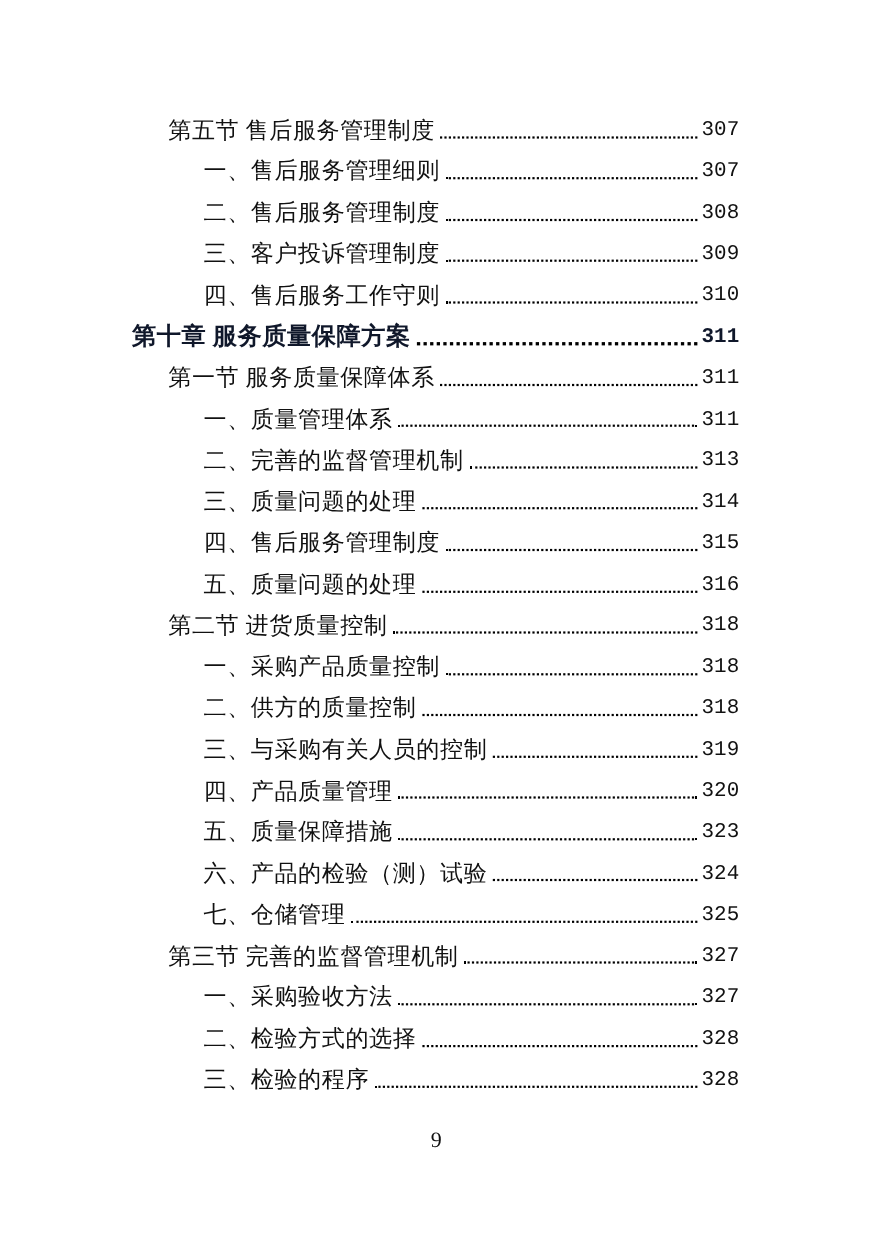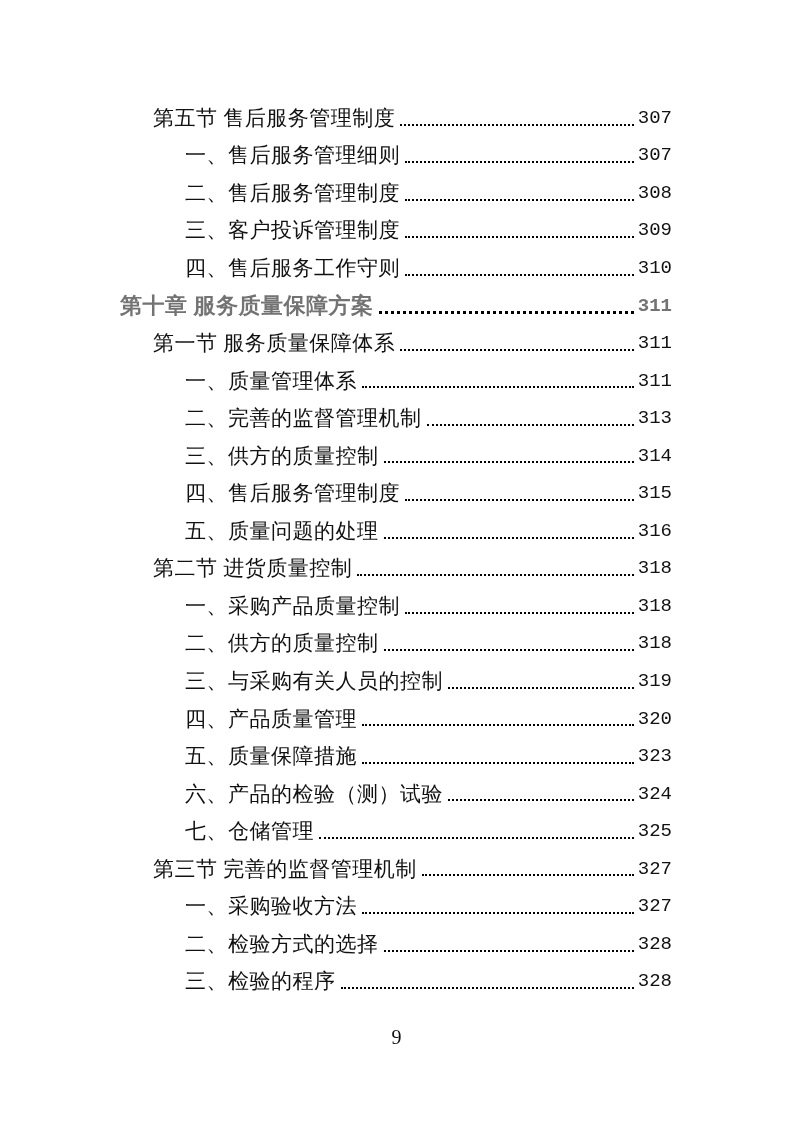--- a/index.html
+++ b/index.html
@@ -39,7 +39,7 @@
   .toc-row.level-chapter {
     font-weight: 700;
     font-size: 22px;
-    color: #737373;
+    color: #0f172a;
   }
   .toc-row.level-section { padding-left: 33px; }
   .toc-row.level-item    { padding-left: 65px; align-items: center; }

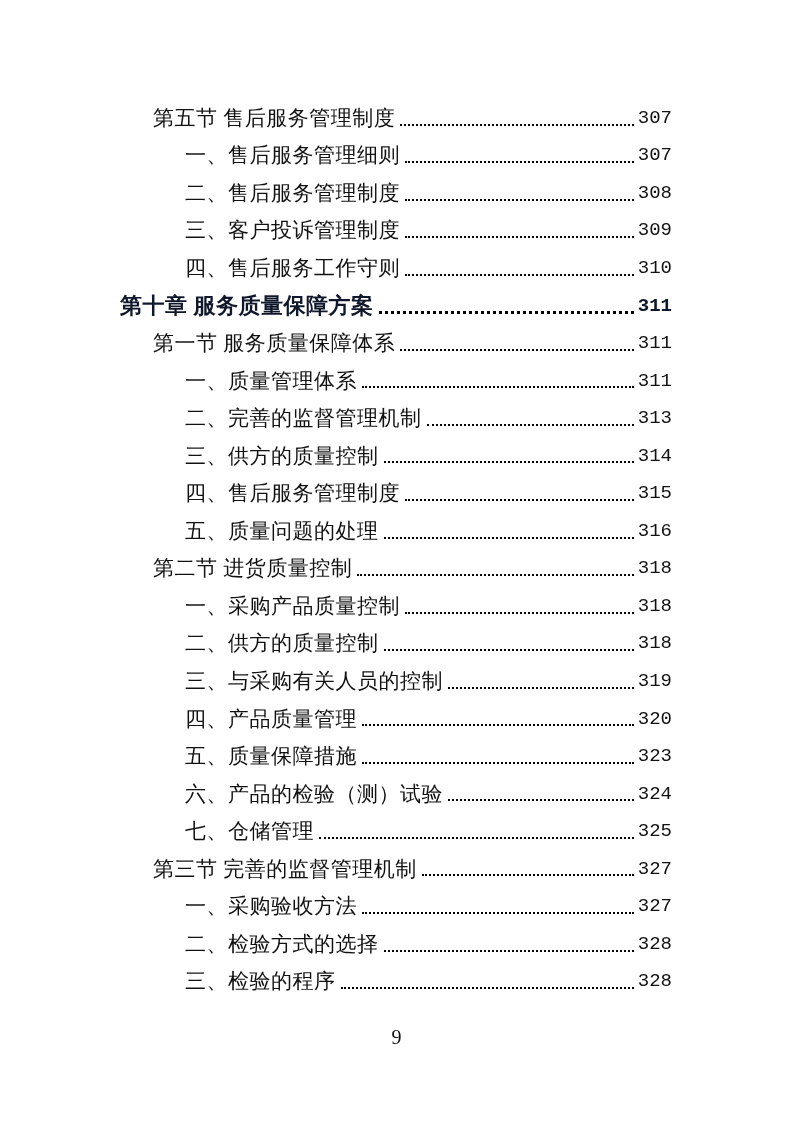--- a/index.html
+++ b/index.html
@@ -138,7 +138,7 @@
       </div>
 
       <div class="toc-row level-item">
-        <span class="toc-label">三、供方的质量控制</span>
+        <span class="toc-label">三、质量问题的处理</span>
         <span class="toc-leader"></span>
         <span class="toc-page">314</span>
       </div>

